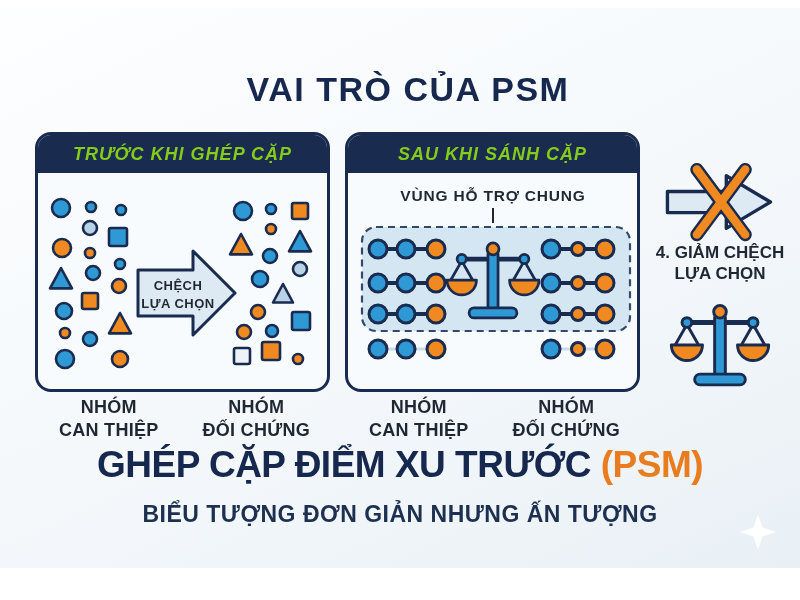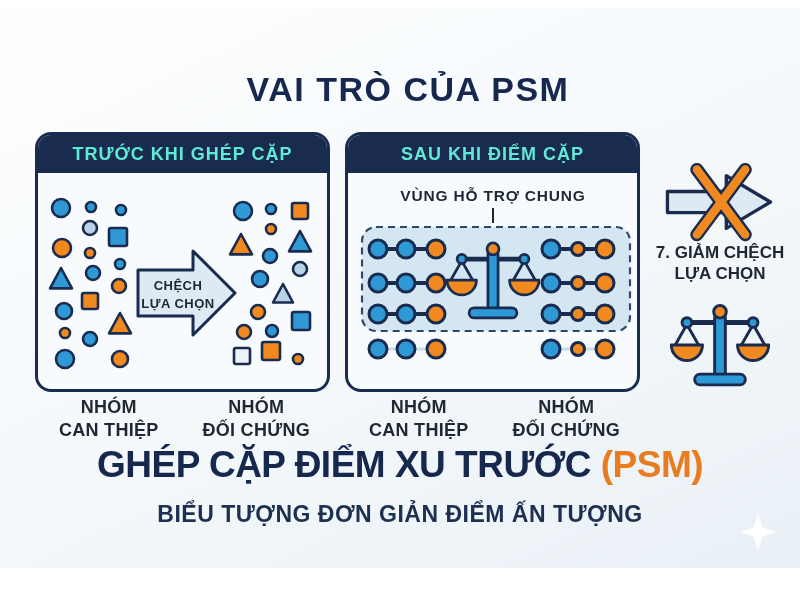--- a/index.html
+++ b/index.html
@@ -13,8 +13,8 @@
          border:3px solid #1a2b50;border-radius:16px;box-sizing:border-box;overflow:hidden;}
   .panel-before{left:35px;}
   .panel-after{left:345px;}
-  .panel-header{height:38px;background:#1a2b50;color:#5eead4;display:flex;align-items:center;
-         justify-content:center;font-size:18px;font-weight:800;letter-spacing:1px;}
+  .panel-header{height:38px;background:#1a2b50;color:#84cc16;display:flex;align-items:center;
+         justify-content:center;font-size:18px;font-weight:800;letter-spacing:1px;font-style:italic;}
   .panel svg{display:block;}
   .panel-footer{position:absolute;top:396px;width:295px;display:flex;}
   .pf-before{left:35px;}

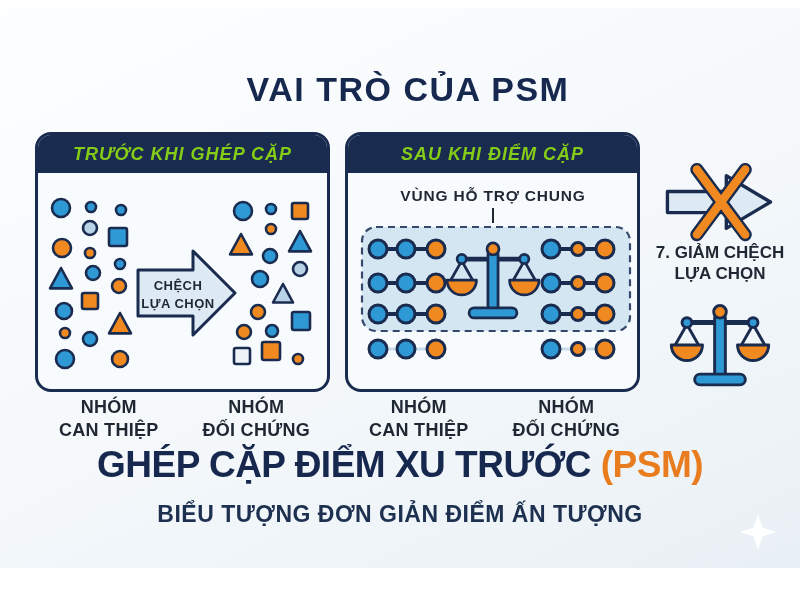--- a/index.html
+++ b/index.html
@@ -87,7 +87,7 @@
   </section>
 
   <section class="panel panel-after">
-    <div class="panel-header">SAU KHI ĐIỂM CẶP</div>
+    <div class="panel-header">SAU KHI SÁNH CẶP</div>
     <svg id="after-svg" width="289" height="216" viewBox="0 0 289 216">
         <text x="145" y="28" text-anchor="middle" font-size="15.5" font-weight="bold" fill="#1f2733" letter-spacing="0.8">VÙNG HỖ TRỢ CHUNG</text>
         <path d="M 145 35 L 145 50" stroke="#1f2733" stroke-width="2"></path>

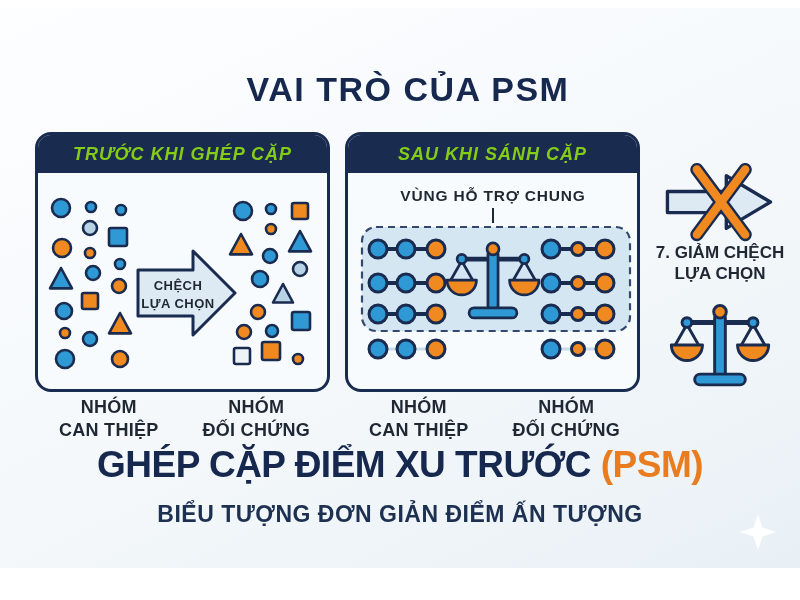--- a/index.html
+++ b/index.html
@@ -167,7 +167,7 @@
         <path d="M 34 9 L 80 71 M 80 9 L 34 71" stroke="#f0891f" stroke-width="8" stroke-linecap="round" fill="none"></path>
       </svg>
     <div class="sidebar-label">
-      <span>7. GIẢM CHỆCH</span>
+      <span>4. GIẢM CHỆCH</span>
       <span>LỰA CHỌN</span>
     </div>
     <svg id="sidebar-scale-svg" class="sidebar-item2" width="102" height="94" viewBox="-55 -50 110 100">

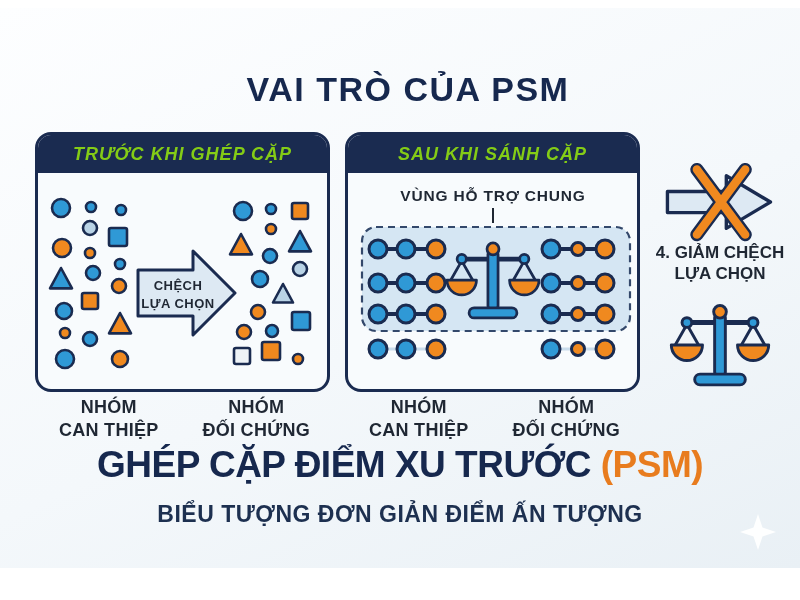--- a/index.html
+++ b/index.html
@@ -189,7 +189,7 @@
     <span>GHÉP CẶP ĐIỂM XU TRƯỚC</span>
     <span class="accent">(PSM)</span>
   </div>
-  <div class="subtitle">BIỂU TƯỢNG ĐƠN GIẢN ĐIỂM ẤN TƯỢNG</div>
+  <div class="subtitle">BIỂU TƯỢNG ĐƠN GIẢN NHƯNG ẤN TƯỢNG</div>
 
   <svg class="sparkle" width="40" height="40" viewBox="0 0 40 40">
     <path d="M20 2 L24.5 15.5 L38 20 L24.5 24.5 L20 38 L15.5 24.5 L2 20 L15.5 15.5 Z" fill="#ffffff" opacity="0.95"></path>

